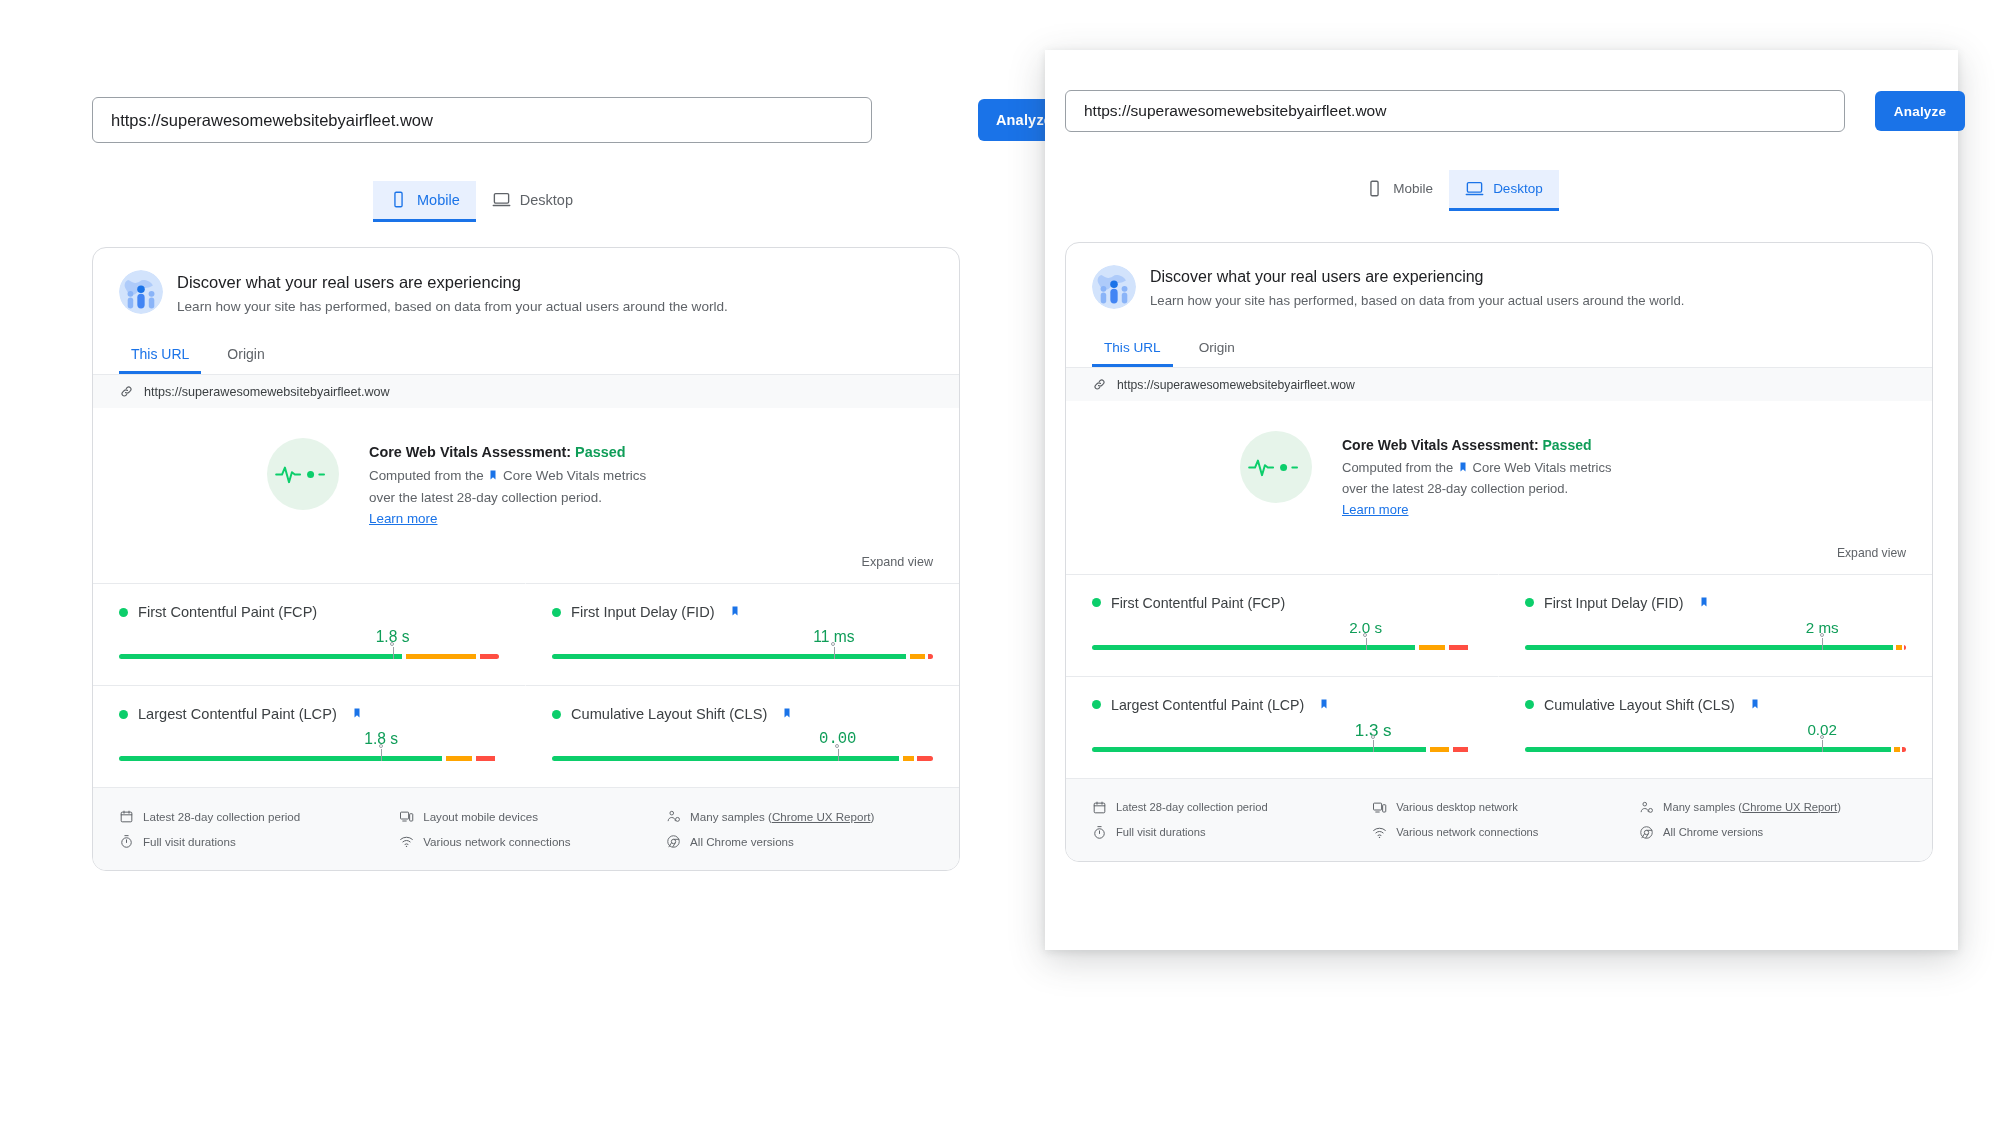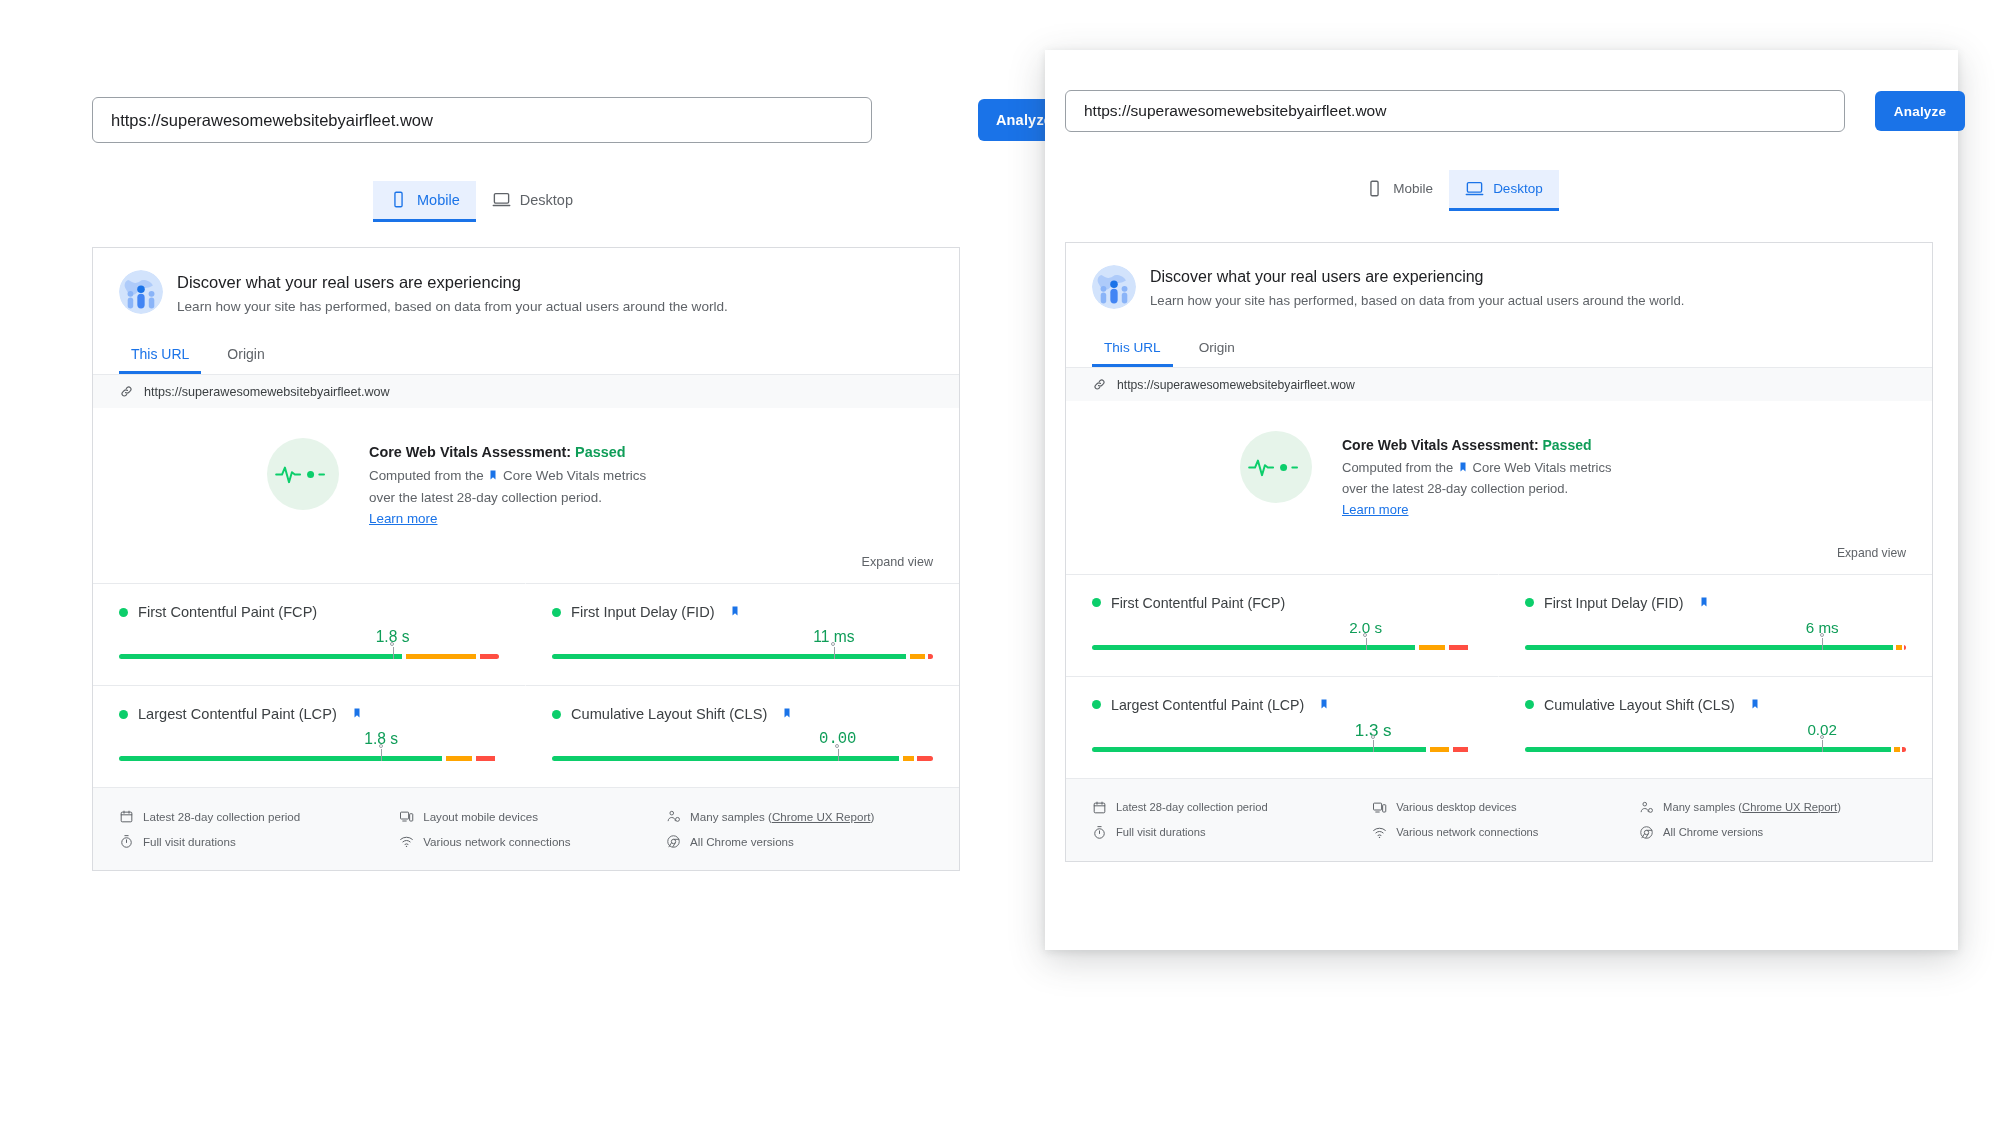--- a/index.html
+++ b/index.html
@@ -41,7 +41,7 @@
 
   
   .card{
-    background:#fff;border:1px solid #dadce0;border-radius:0;
+    background:#fff;border:1px solid #dadce0;border-radius:14px;
     box-sizing:border-box;overflow:hidden;position:relative;
   }
   .card-head{display:flex;align-items:flex-start;gap:14px;}

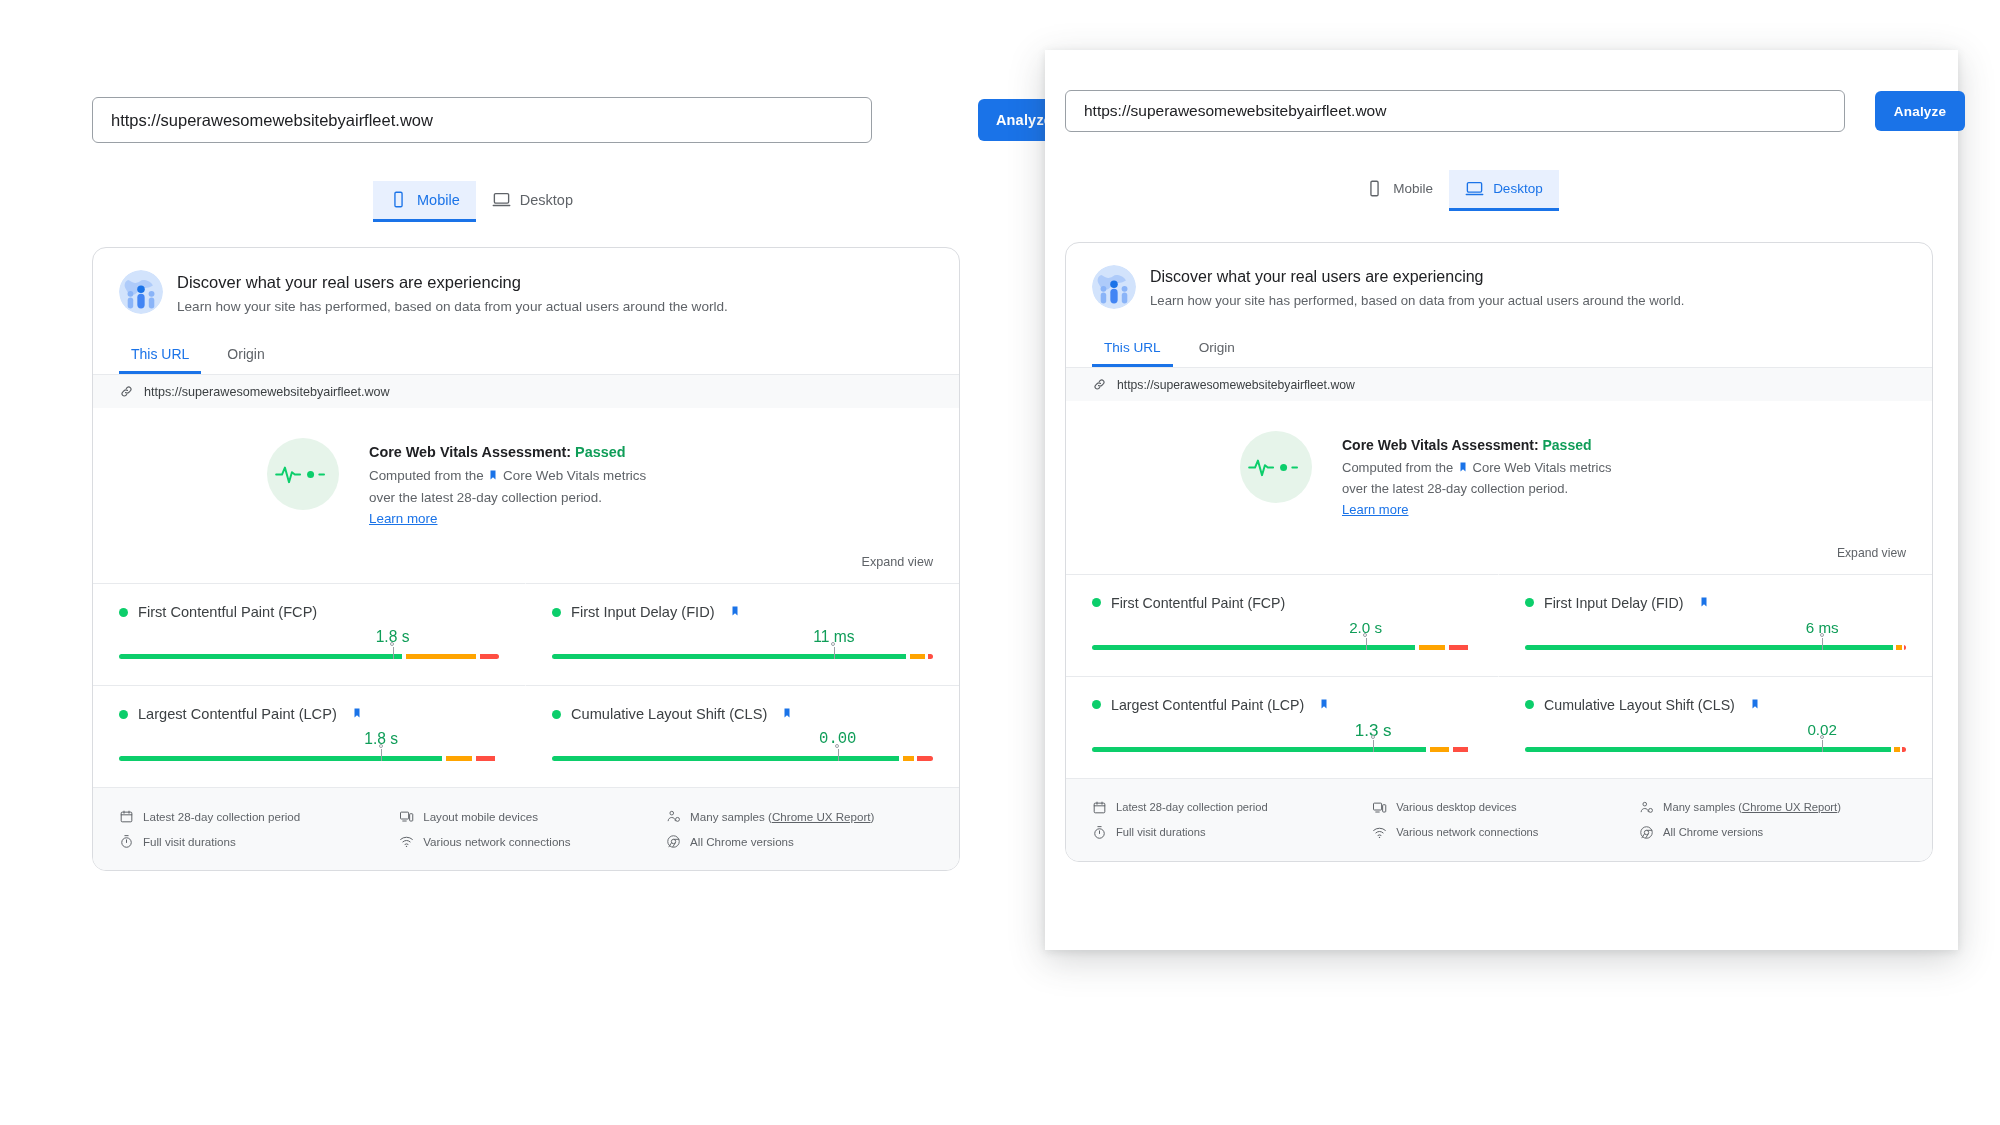--- a/index.html
+++ b/index.html
@@ -411,7 +411,7 @@
                 </svg></span>
             </div>
             <div class="bar-wrap" style="margin-top:34px;position:relative;">
-              <div class="mval" style="left:78%;top:-26px;font-size:15.2px;">6 ms</div>
+              <div class="mval" style="left:78%;top:-26px;font-size:15.2px;">2 ms</div>
               <div class="needle" style="left:78%;top:-7px;height:12px;"></div>
               <div class="bar">
                 <div style="width:96.5%;background:#0cce6b;"></div>

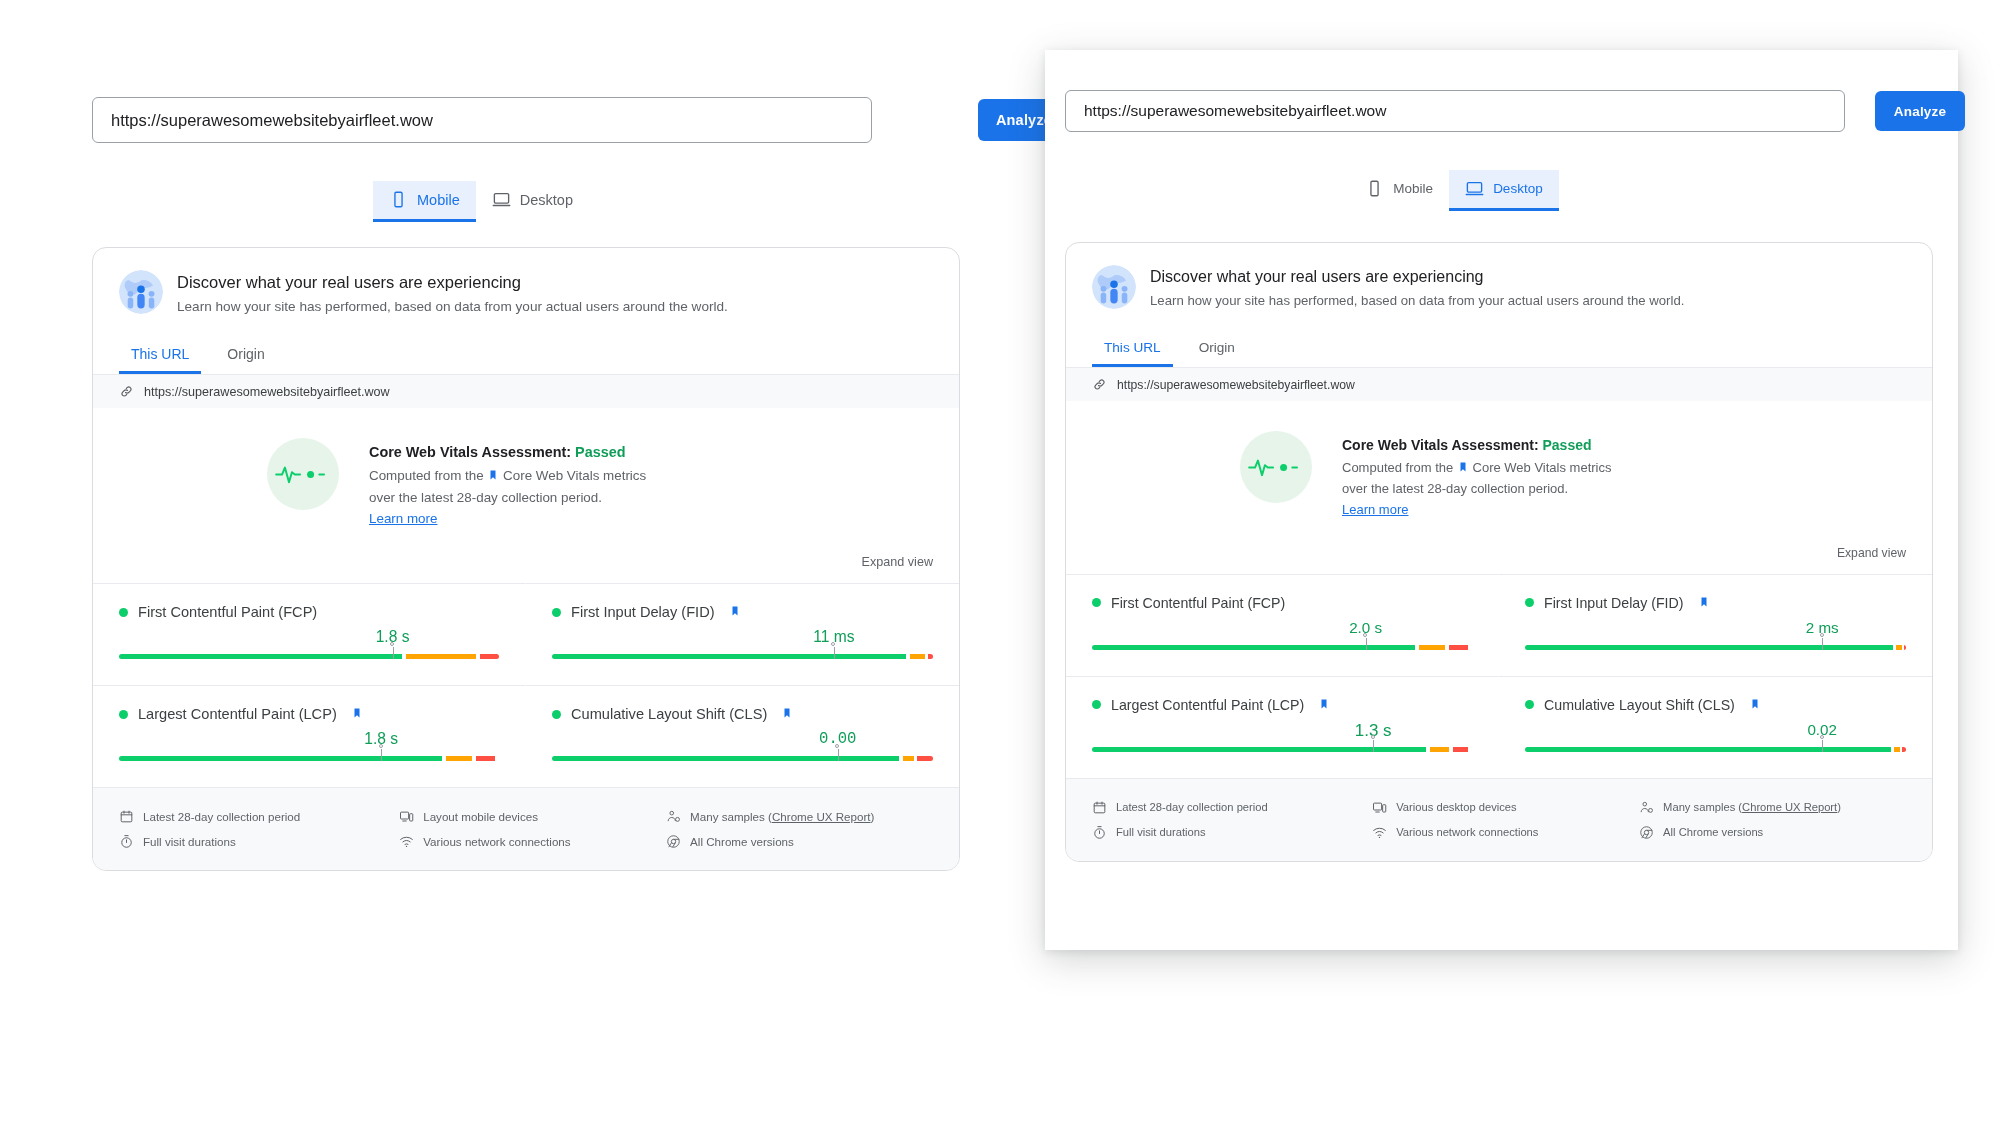--- a/index.html
+++ b/index.html
@@ -493,7 +493,7 @@
                   <path d="M6 19.2h5.6" stroke-linecap="round"></path>
                 </svg>
               </span>
-              <span><span>Various desktop devices</span></span>
+              <span><span>Various desktop network</span></span>
             </div>
             <div class="fitem" style="padding:5px 0;">
               <span class="ic" style="display:flex;align-items:center;">

